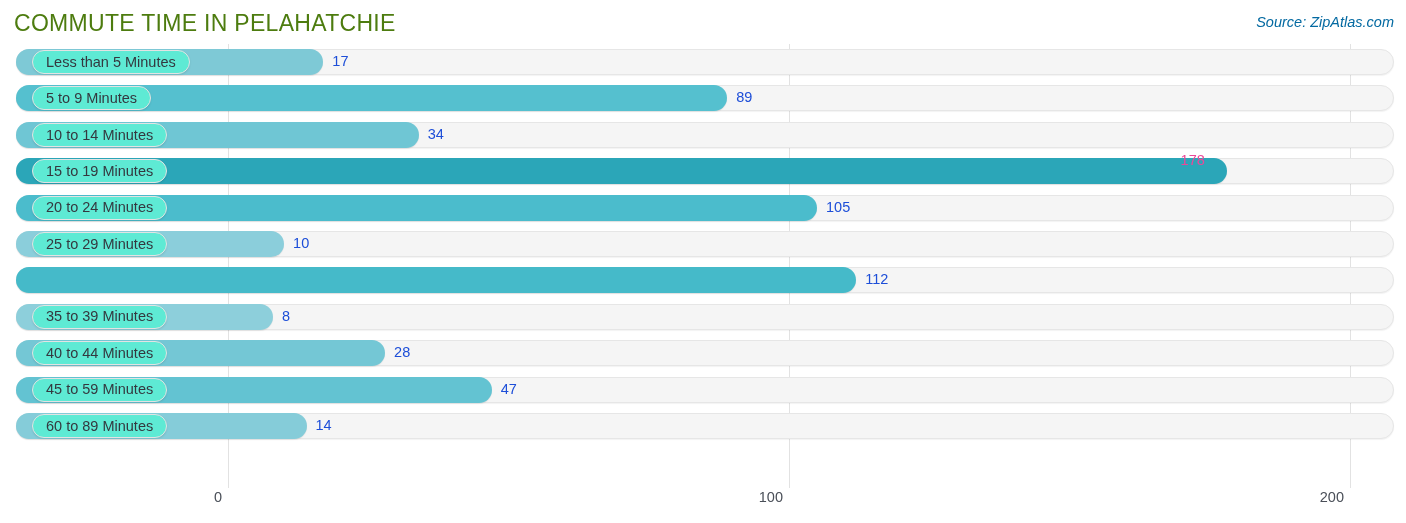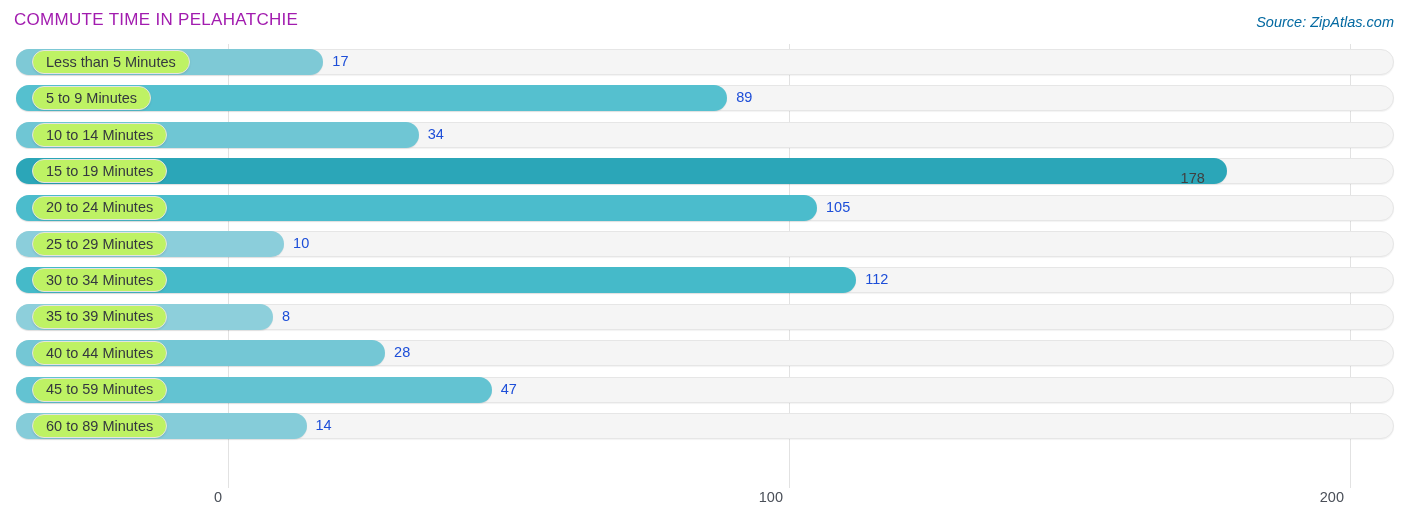--- a/index.html
+++ b/index.html
@@ -27,9 +27,9 @@
     position: absolute;
     left: 14px;
     top: 10px;
-    font-size: 17px;
+    font-size: 23px;
     letter-spacing: 0.3px;
-    color: #a21caf;
+    color: #4d7c0f;
     font-weight: 400;
     white-space: nowrap;
   }

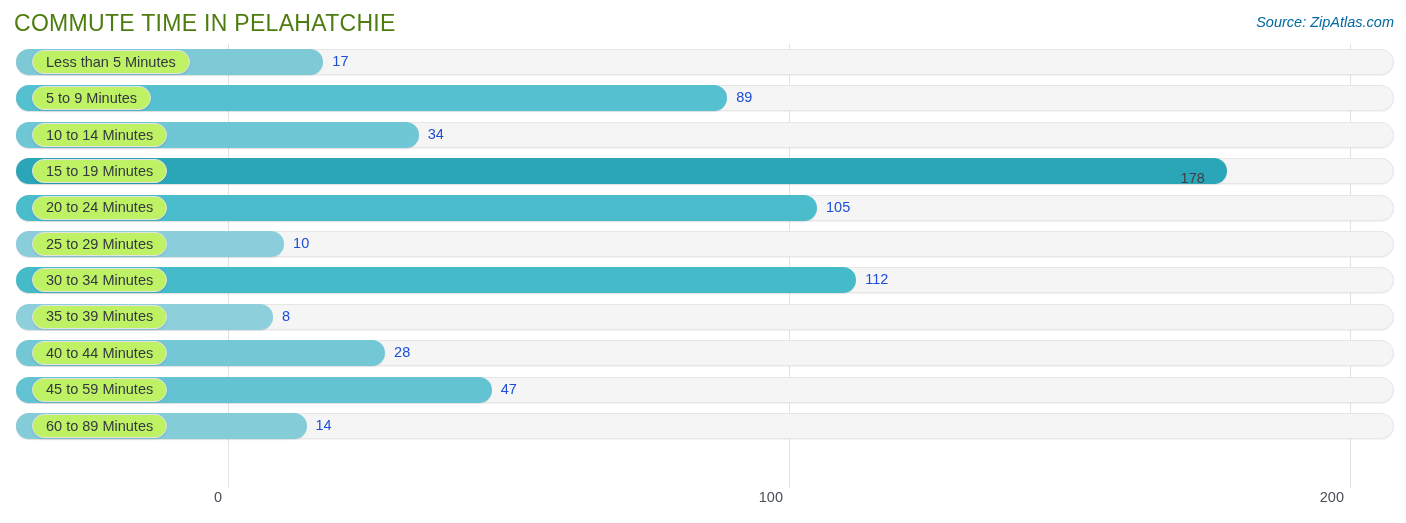--- a/index.html
+++ b/index.html
@@ -104,7 +104,7 @@
     left: 32px;
     top: 6px;
     height: 24px;
-    background: #bef264;
+    background: #5eead4;
     border: 1px solid #e3e3e3;
     border-radius: 12px;
     box-sizing: border-box;

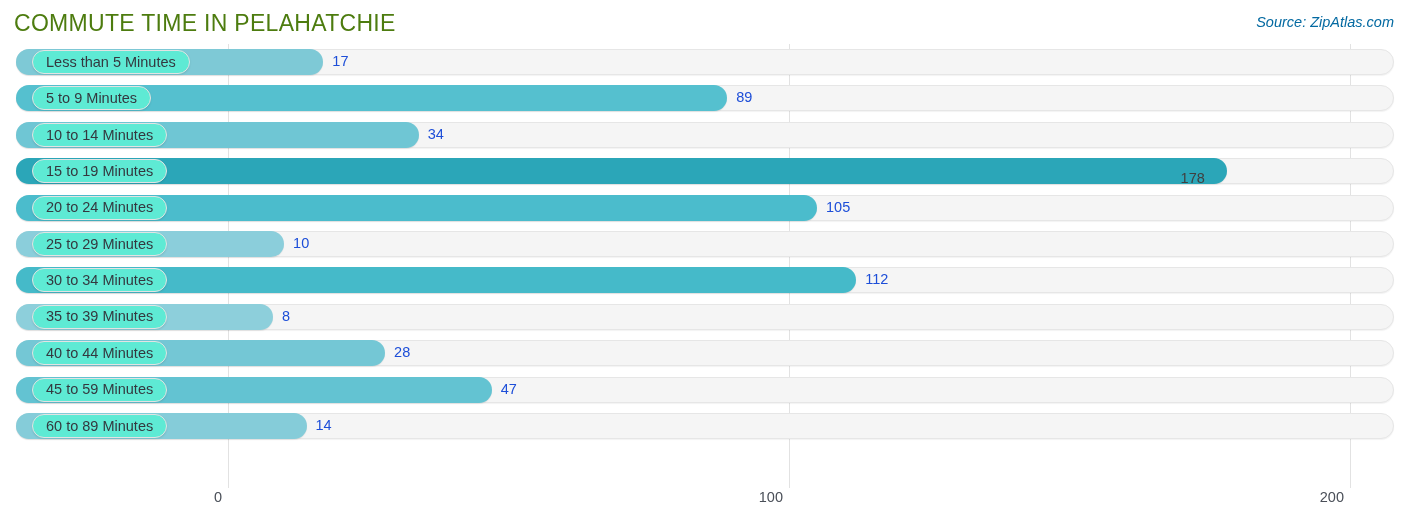--- a/index.html
+++ b/index.html
@@ -132,9 +132,9 @@
   
   .val-in {
     position: absolute;
-    top: 18px;
-    font-size: 14.5px;
-    color: #404040;
+    top: 0;
+    font-size: 14.5px;
+    color: #ec4899;
     line-height: 1;
     white-space: nowrap;
   }

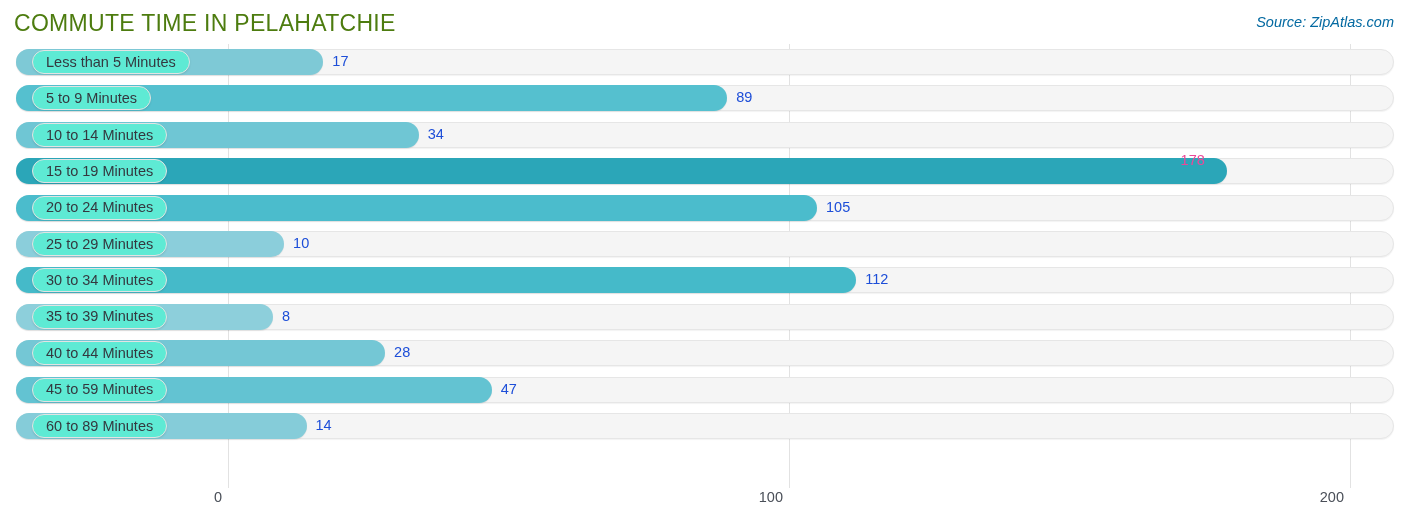--- a/index.html
+++ b/index.html
@@ -222,9 +222,6 @@
       <div class="row">
         <div class="track"></div>
         <div class="fill" style="width: 840.32px; background: rgb(69, 186, 201);"></div>
-        <div class="cat-pill">
-          <span class="cat-label">30 to 34 Minutes</span>
-        </div>
         <div class="val-out" style="left: 865.32px;">112</div>
       </div>
       <div class="row">

